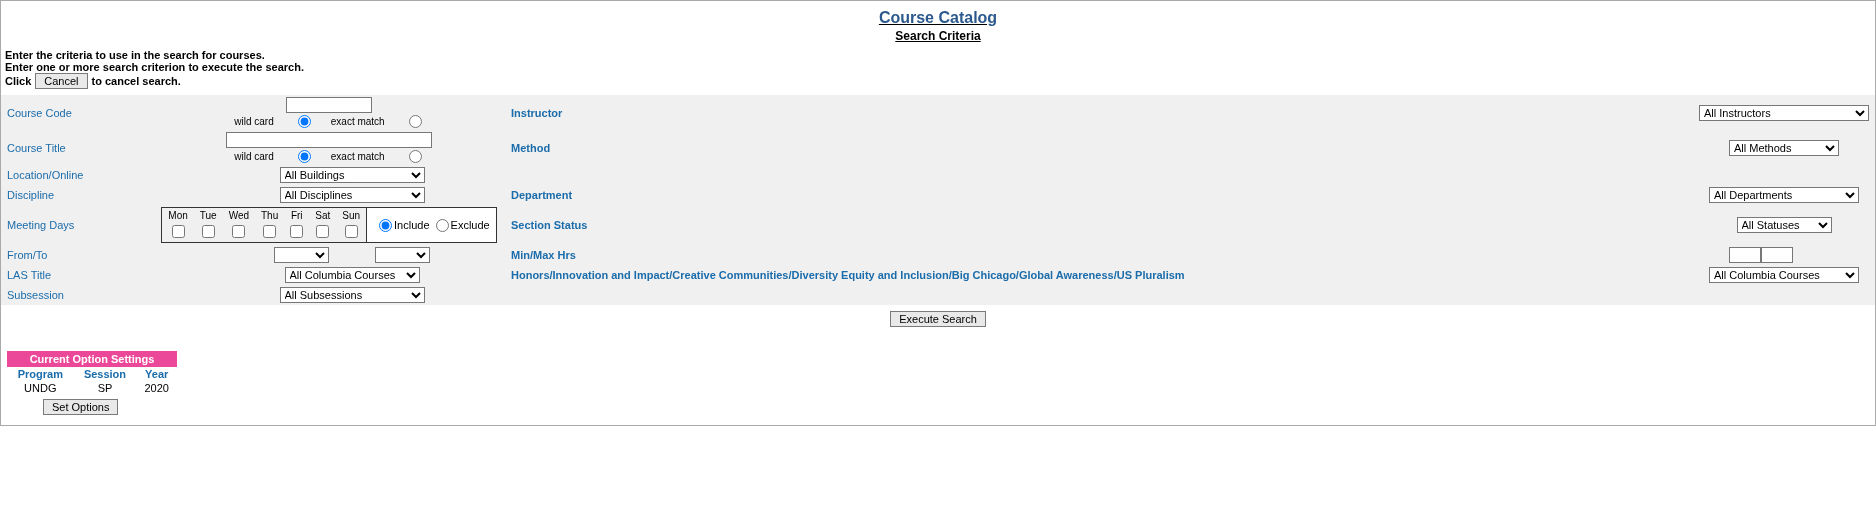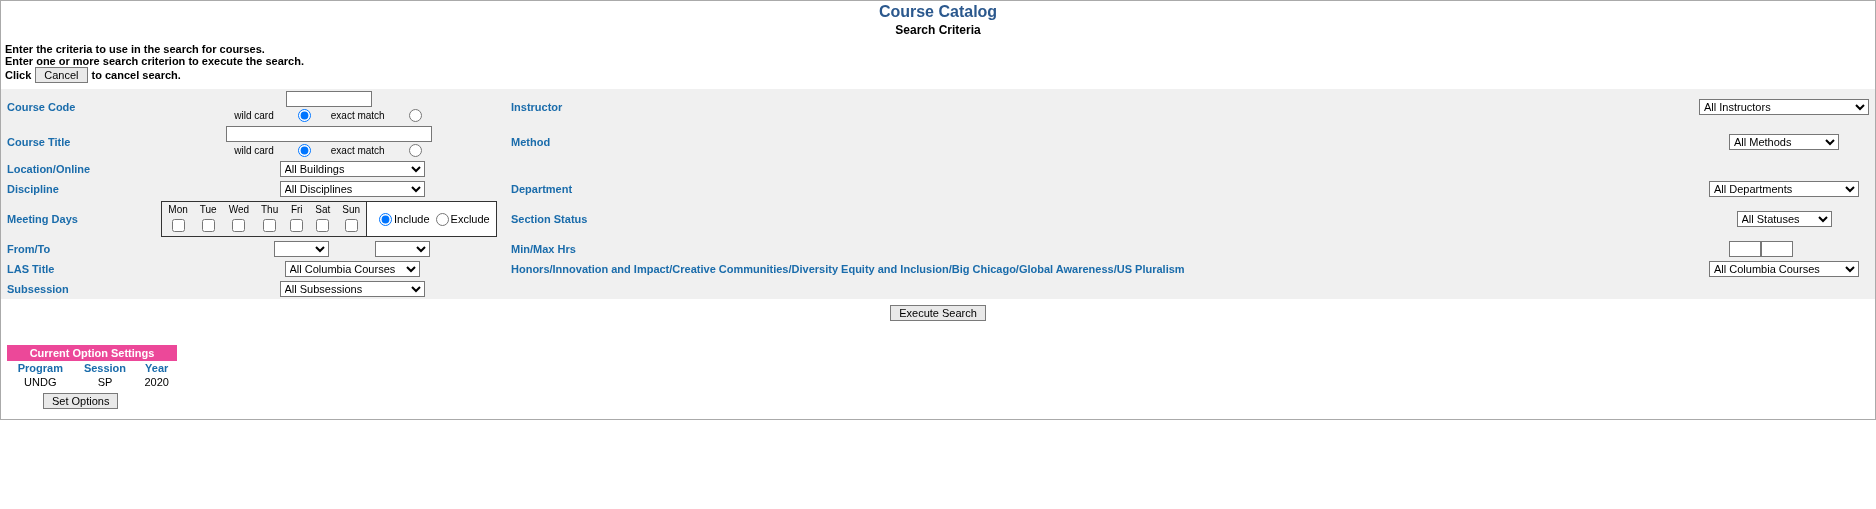--- a/index.html
+++ b/index.html
@@ -17,7 +17,8 @@
   }
   .header {
     text-align: center;
-    padding: 2px 0 2px 0;
+    padding: 8px 0 2px 0;
+    text-decoration: underline;
   }
   .title {
     font-size: 16px;

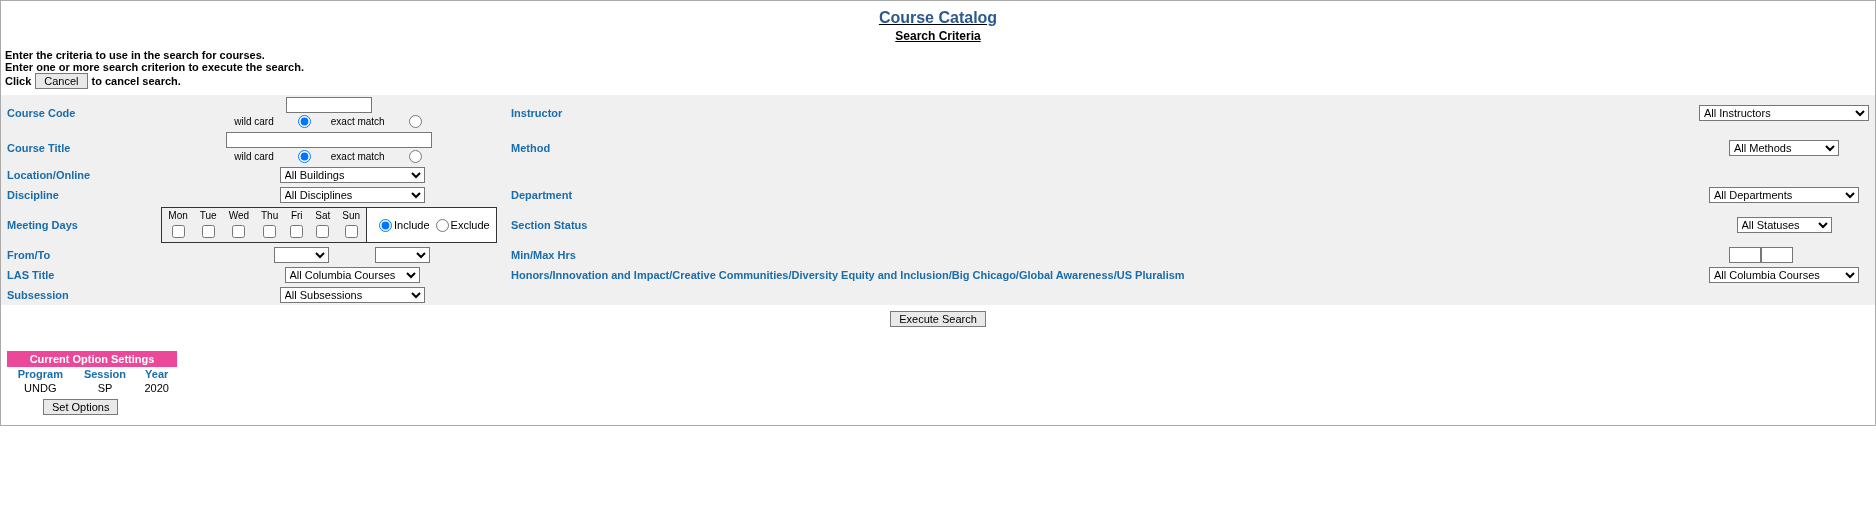--- a/index.html
+++ b/index.html
@@ -59,7 +59,7 @@
     background: #f0f0f0;
   }
   td.label {
-    font-weight: bold;
+    font-weight: normal;
     color: #1a6cab;
     width: 140px;
     white-space: nowrap;

